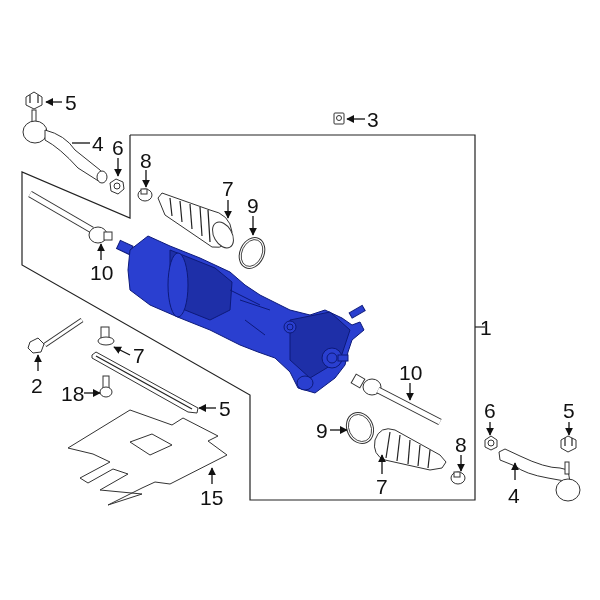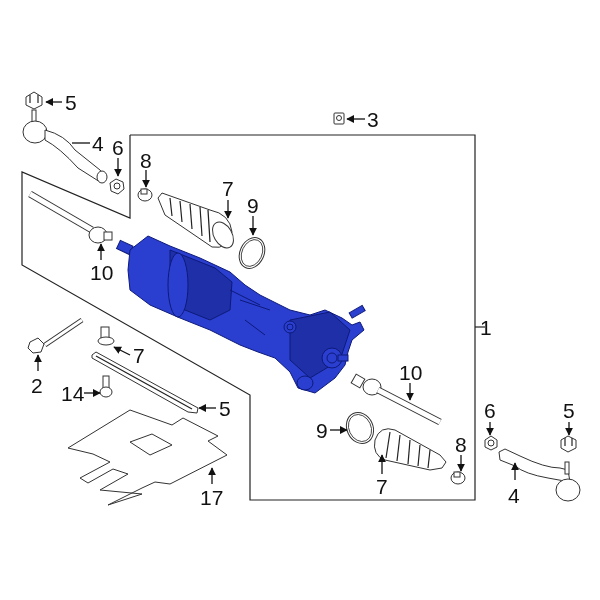--- a/index.html
+++ b/index.html
@@ -205,7 +205,7 @@
 <div class="callout" style="left:90px;top:262px;">10</div>
 <div class="callout" style="left:399px;top:362px;">10</div>
 <div class="callout" style="left:219px;top:398px;">5</div>
-<div class="callout" style="left:61px;top:383px;">14</div>
+<div class="callout" style="left:61px;top:383px;">18</div>
 <div class="callout" style="left:133px;top:345px;">7</div>
 <div class="callout" style="left:200px;top:487px;">17</div>
 

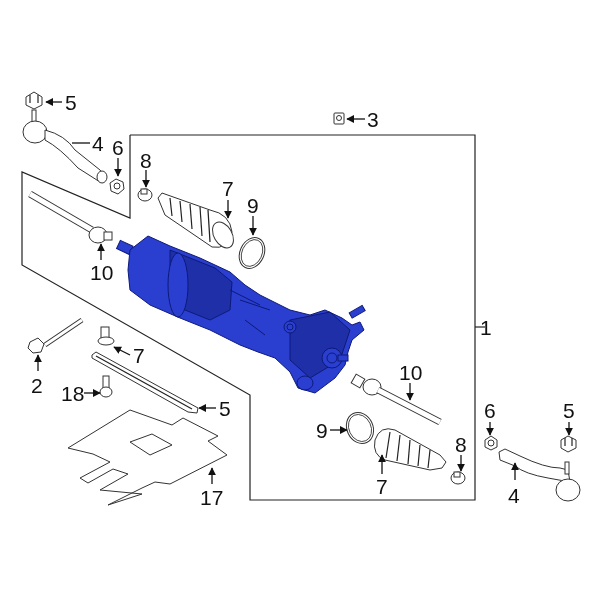--- a/index.html
+++ b/index.html
@@ -207,6 +207,6 @@
 <div class="callout" style="left:219px;top:398px;">5</div>
 <div class="callout" style="left:61px;top:383px;">18</div>
 <div class="callout" style="left:133px;top:345px;">7</div>
-<div class="callout" style="left:200px;top:487px;">17</div>
+<div class="callout" style="left:200px;top:487px;">15</div>
 
 </body></html>

